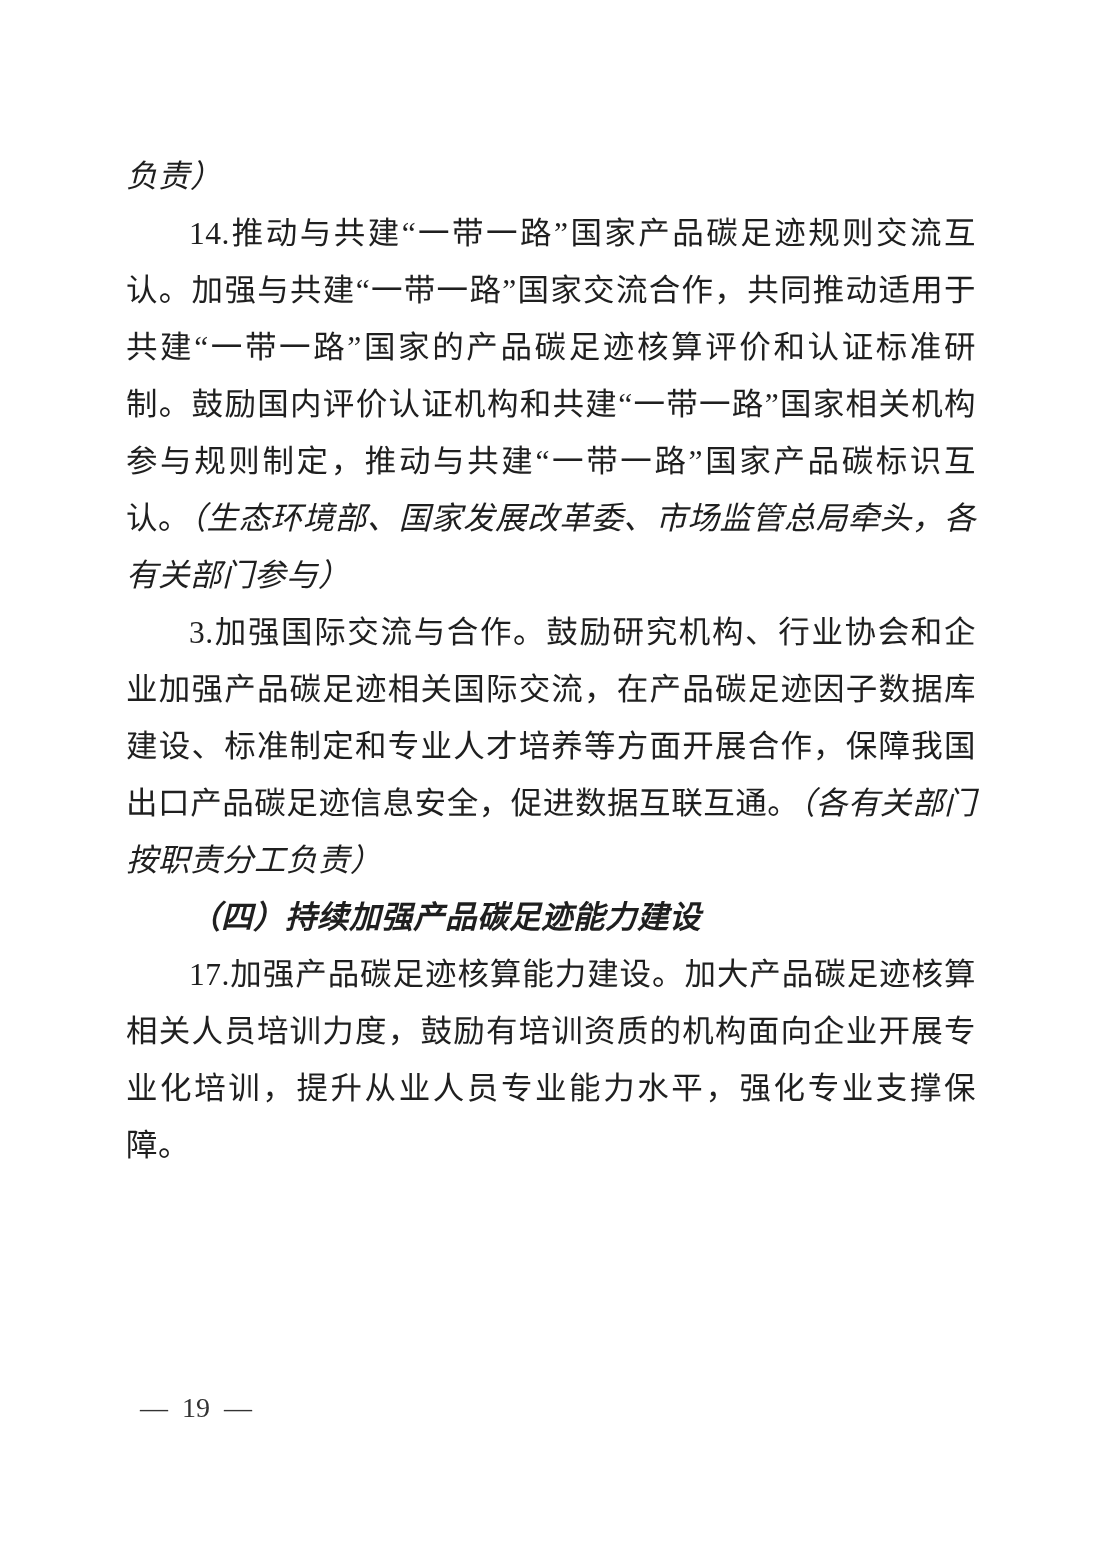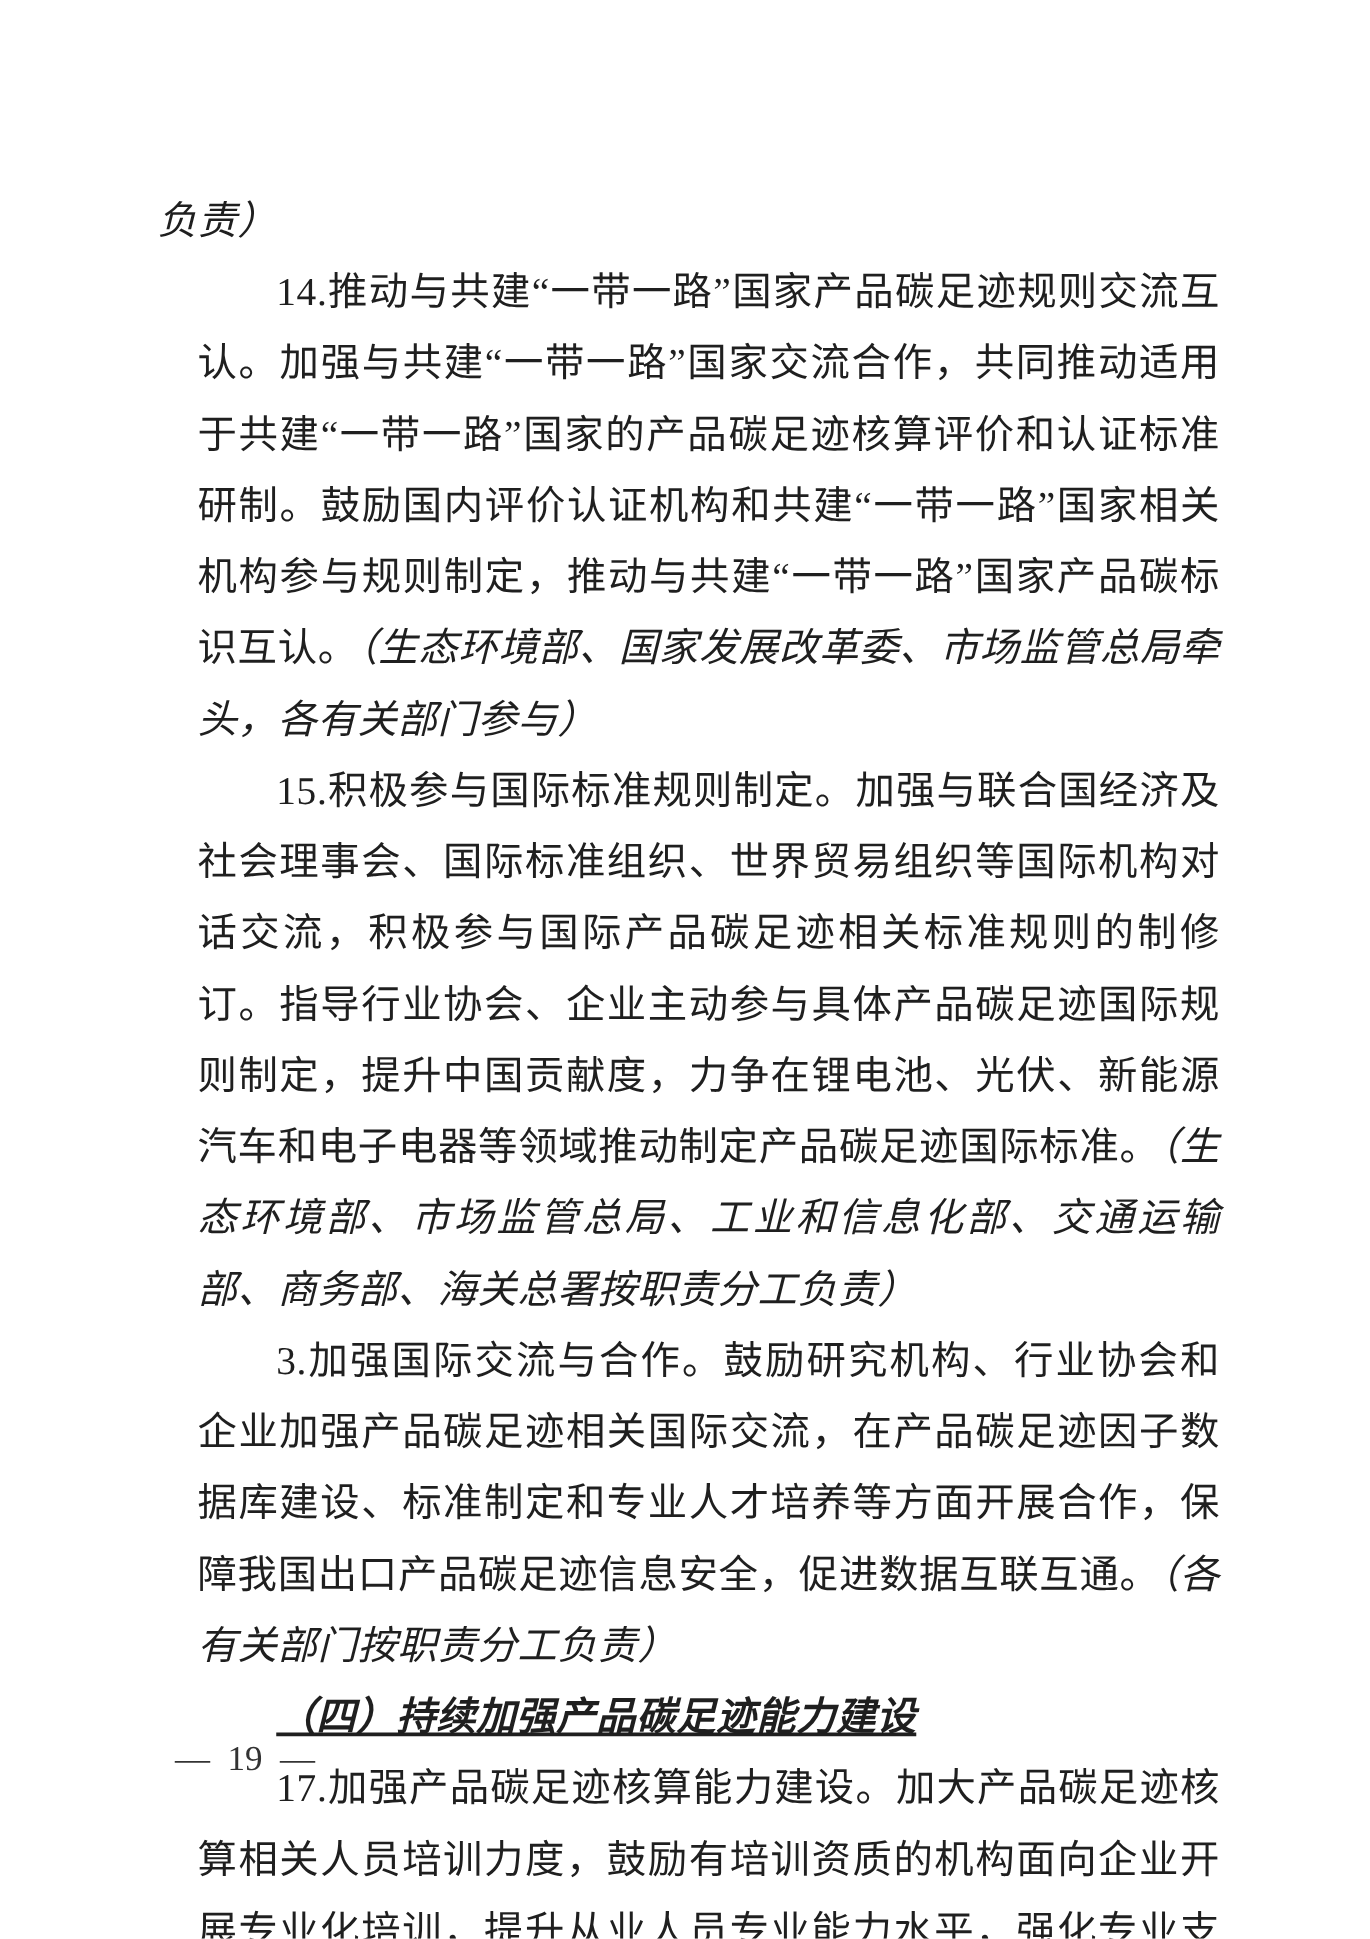--- a/index.html
+++ b/index.html
@@ -33,7 +33,6 @@
   }
   .para.indent {
     text-indent: 2em;
-    margin-left: 32px;
   }
   .para.bold {
     font-weight: bold;

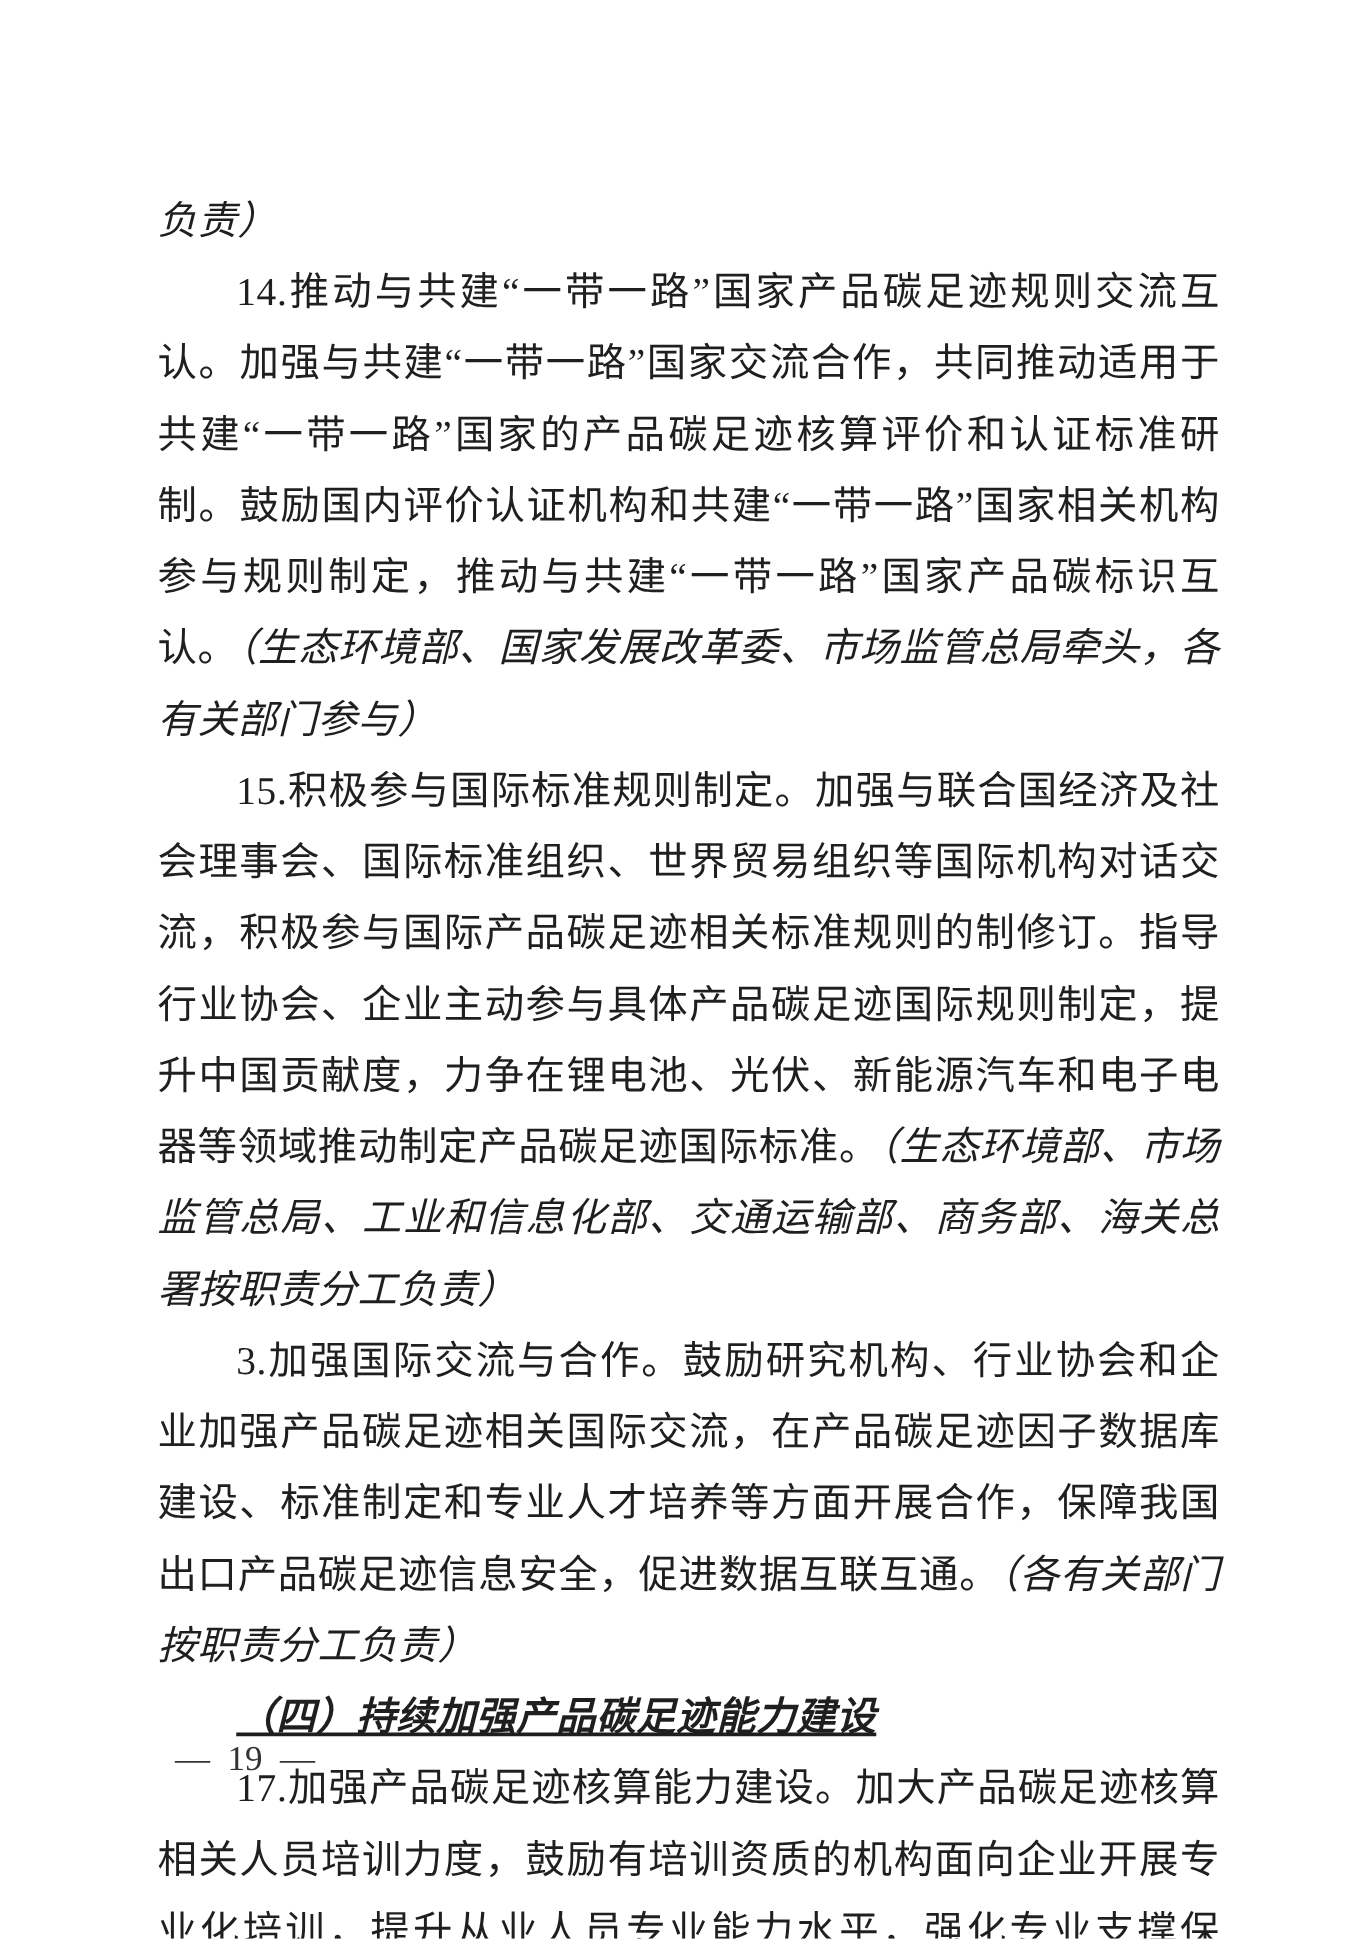--- a/index.html
+++ b/index.html
@@ -69,7 +69,6 @@
 
   <p class="para"><span class="kai">负责）</span></p>
       <p class="para indent"><span class="song">14.推动与共建“一带一路”国家产品碳足迹规则交流互认。加强与共建“一带一路”国家交流合作，共同推动适用于共建“一带一路”国家的产品碳足迹核算评价和认证标准研制。鼓励国内评价认证机构和共建“一带一路”国家相关机构参与规则制定，推动与共建“一带一路”国家产品碳标识互认。</span><span class="kai">（生态环境部、国家发展改革委、市场监管总局牵头，各有关部门参与）</span></p>
-      <p class="para indent"><span class="song">15.积极参与国际标准规则制定。加强与联合国经济及社会理事会、国际标准组织、世界贸易组织等国际机构对话交流，积极参与国际产品碳足迹相关标准规则的制修订。指导行业协会、企业主动参与具体产品碳足迹国际规则制定，提升中国贡献度，力争在锂电池、光伏、新能源汽车和电子电器等领域推动制定产品碳足迹国际标准。</span><span class="kai">（生态环境部、市场监管总局、工业和信息化部、交通运输部、商务部、海关总署按职责分工负责）</span></p>
       <p class="para indent"><span class="song">3.加强国际交流与合作。鼓励研究机构、行业协会和企业加强产品碳足迹相关国际交流，在产品碳足迹因子数据库建设、标准制定和专业人才培养等方面开展合作，保障我国出口产品碳足迹信息安全，促进数据互联互通。</span><span class="kai">（各有关部门按职责分工负责）</span></p>
       <p class="para indent bold"><span class="kai">（四）持续加强产品碳足迹能力建设</span></p>
       <p class="para indent"><span class="song">17.加强产品碳足迹核算能力建设。加大产品碳足迹核算相关人员培训力度，鼓励有培训资质的机构面向企业开展专业化培训，提升从业人员专业能力水平，强化专业支撑保障。</span></p>

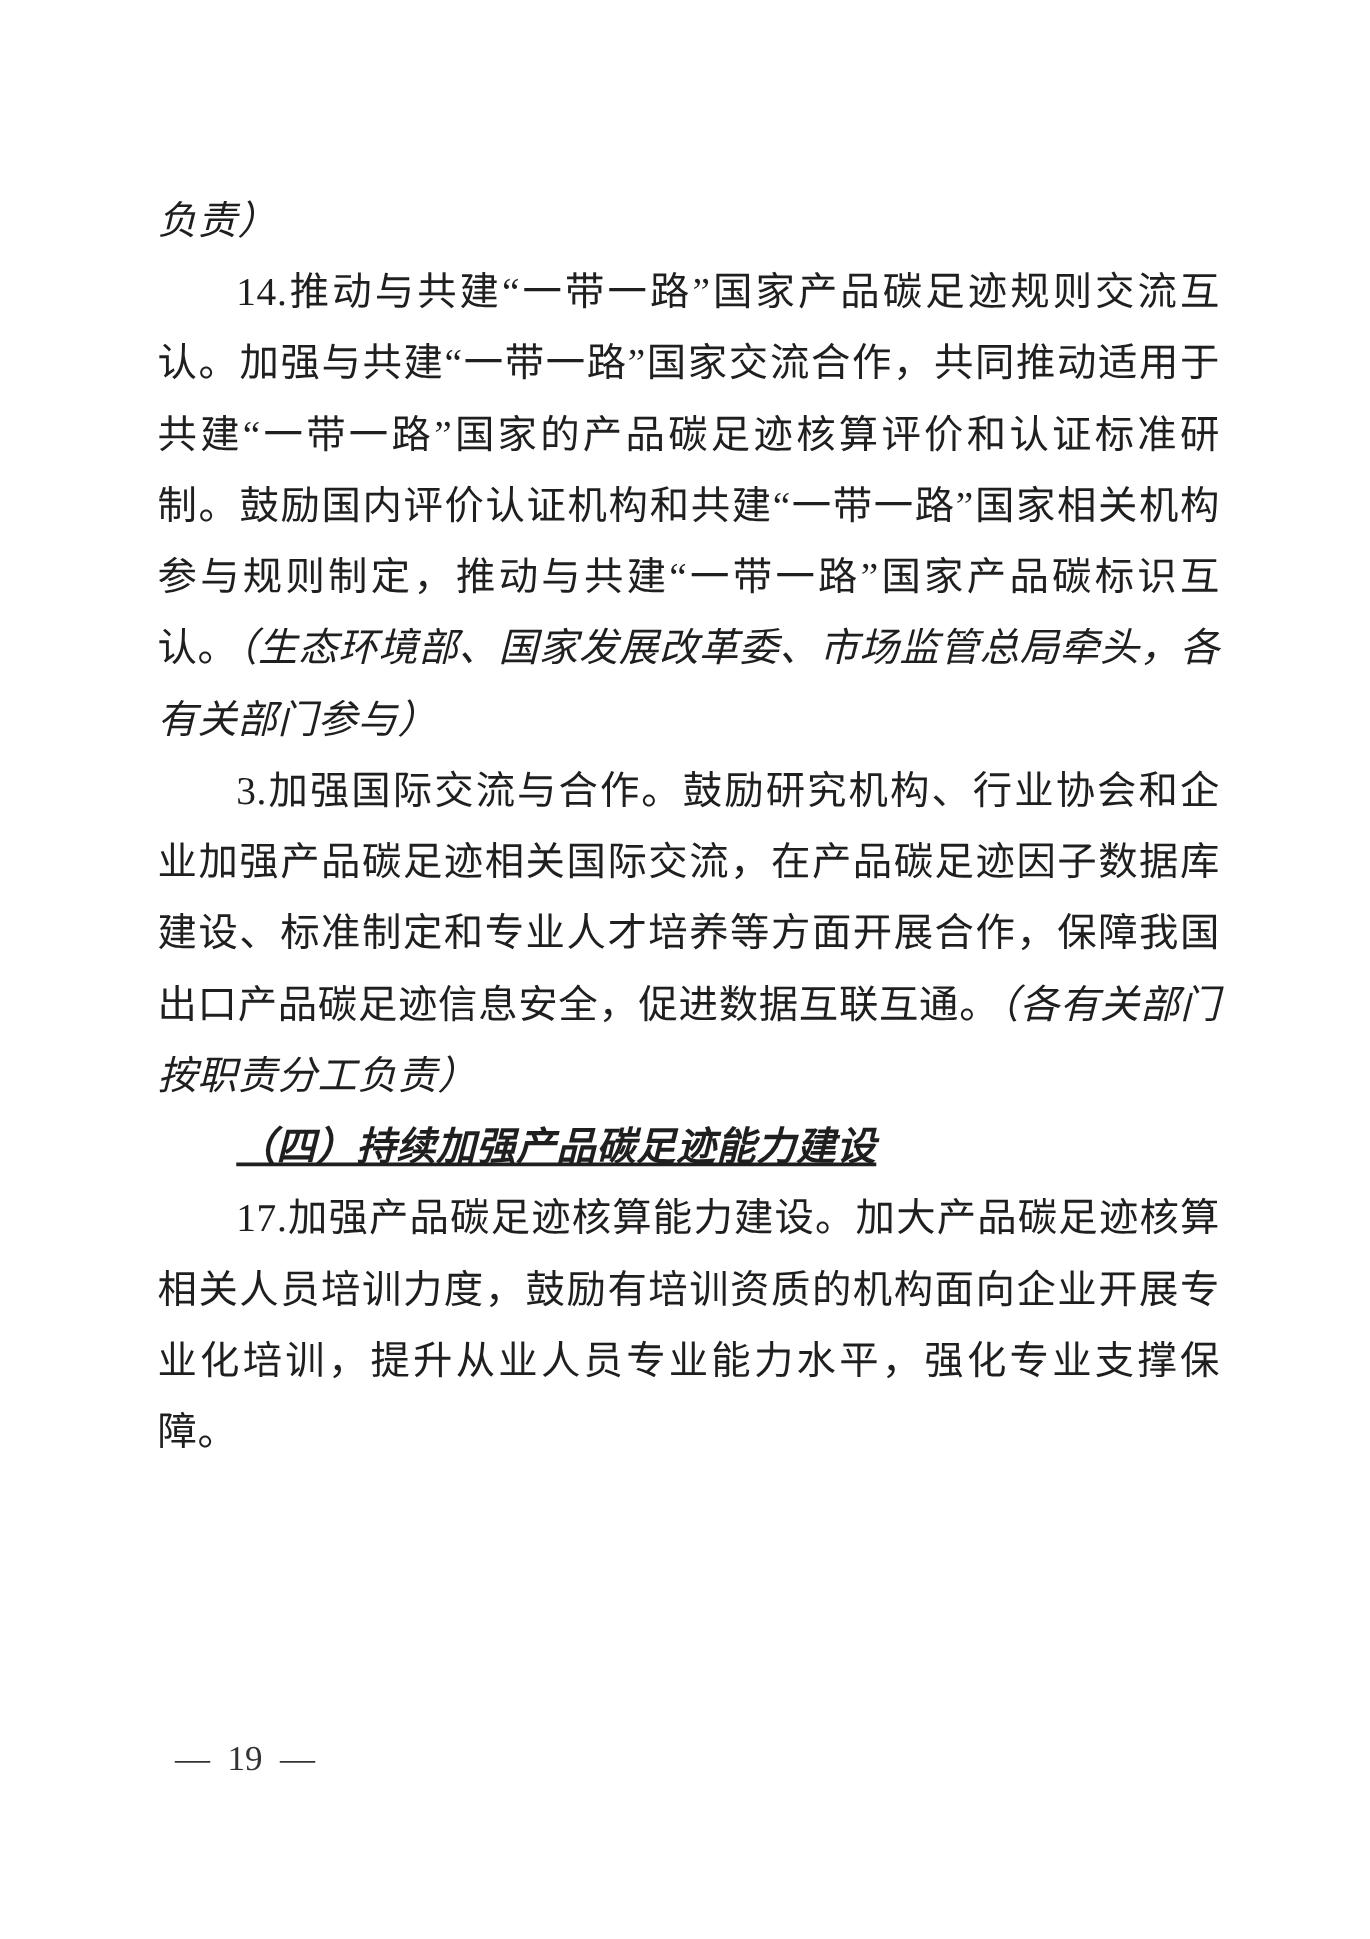--- a/index.html
+++ b/index.html
@@ -36,7 +36,6 @@
   }
   .para.bold {
     font-weight: bold;
-    text-decoration: underline;
   }
   
   .kai {

